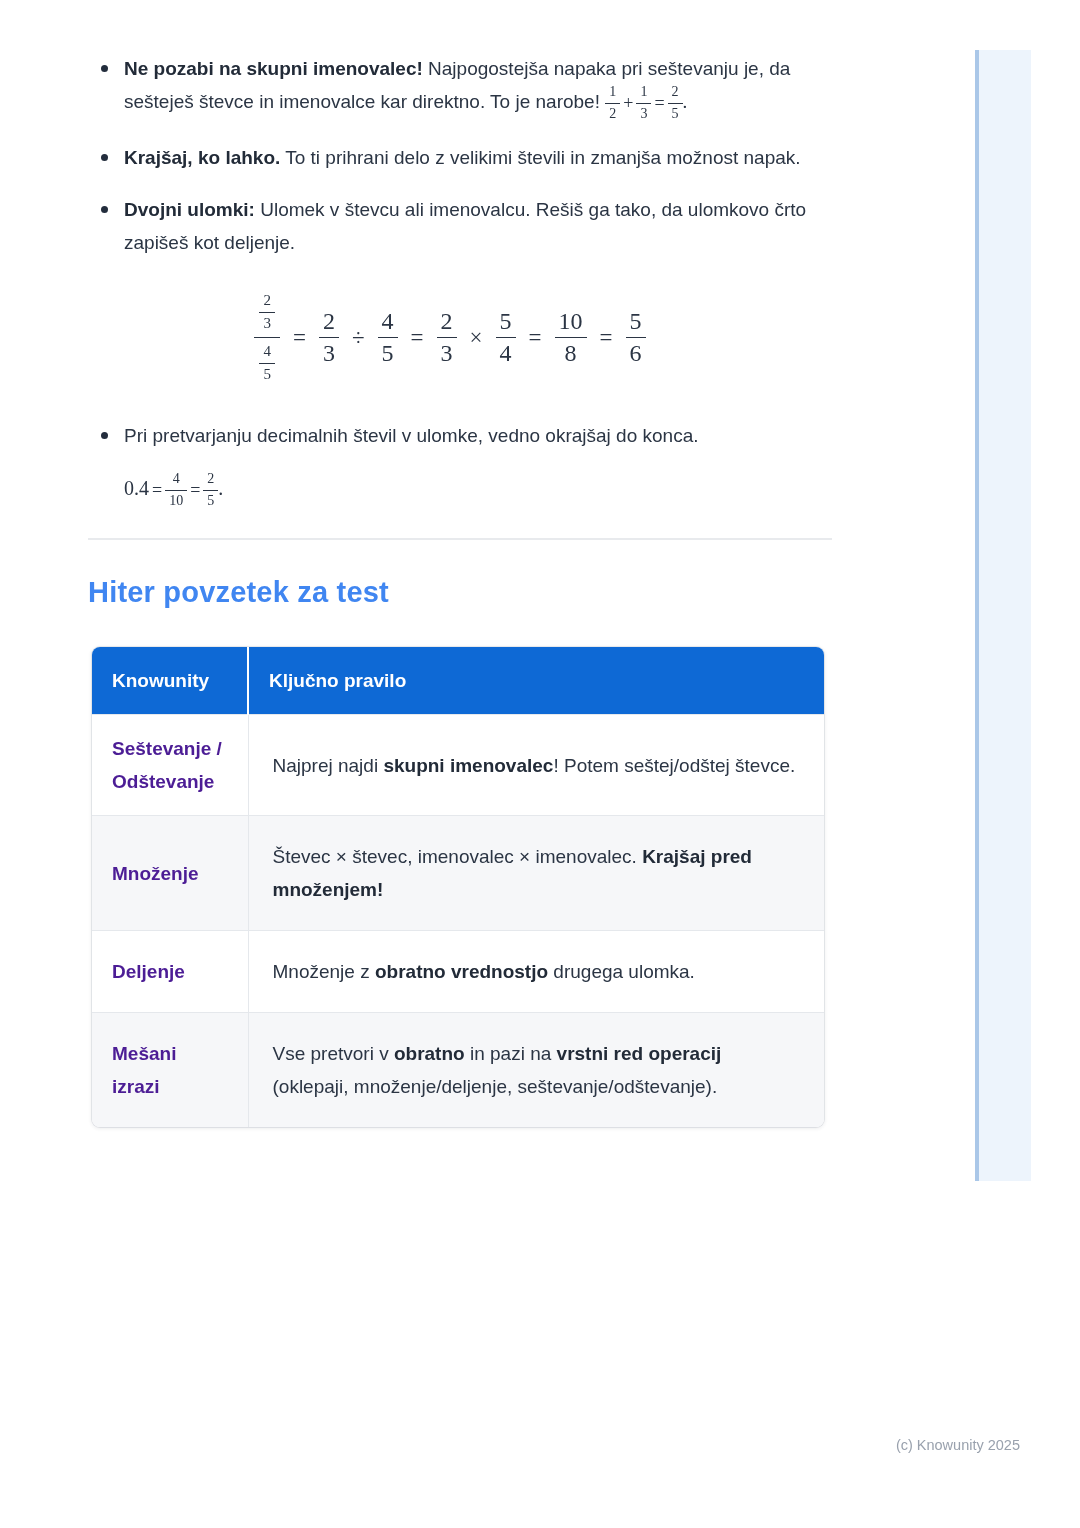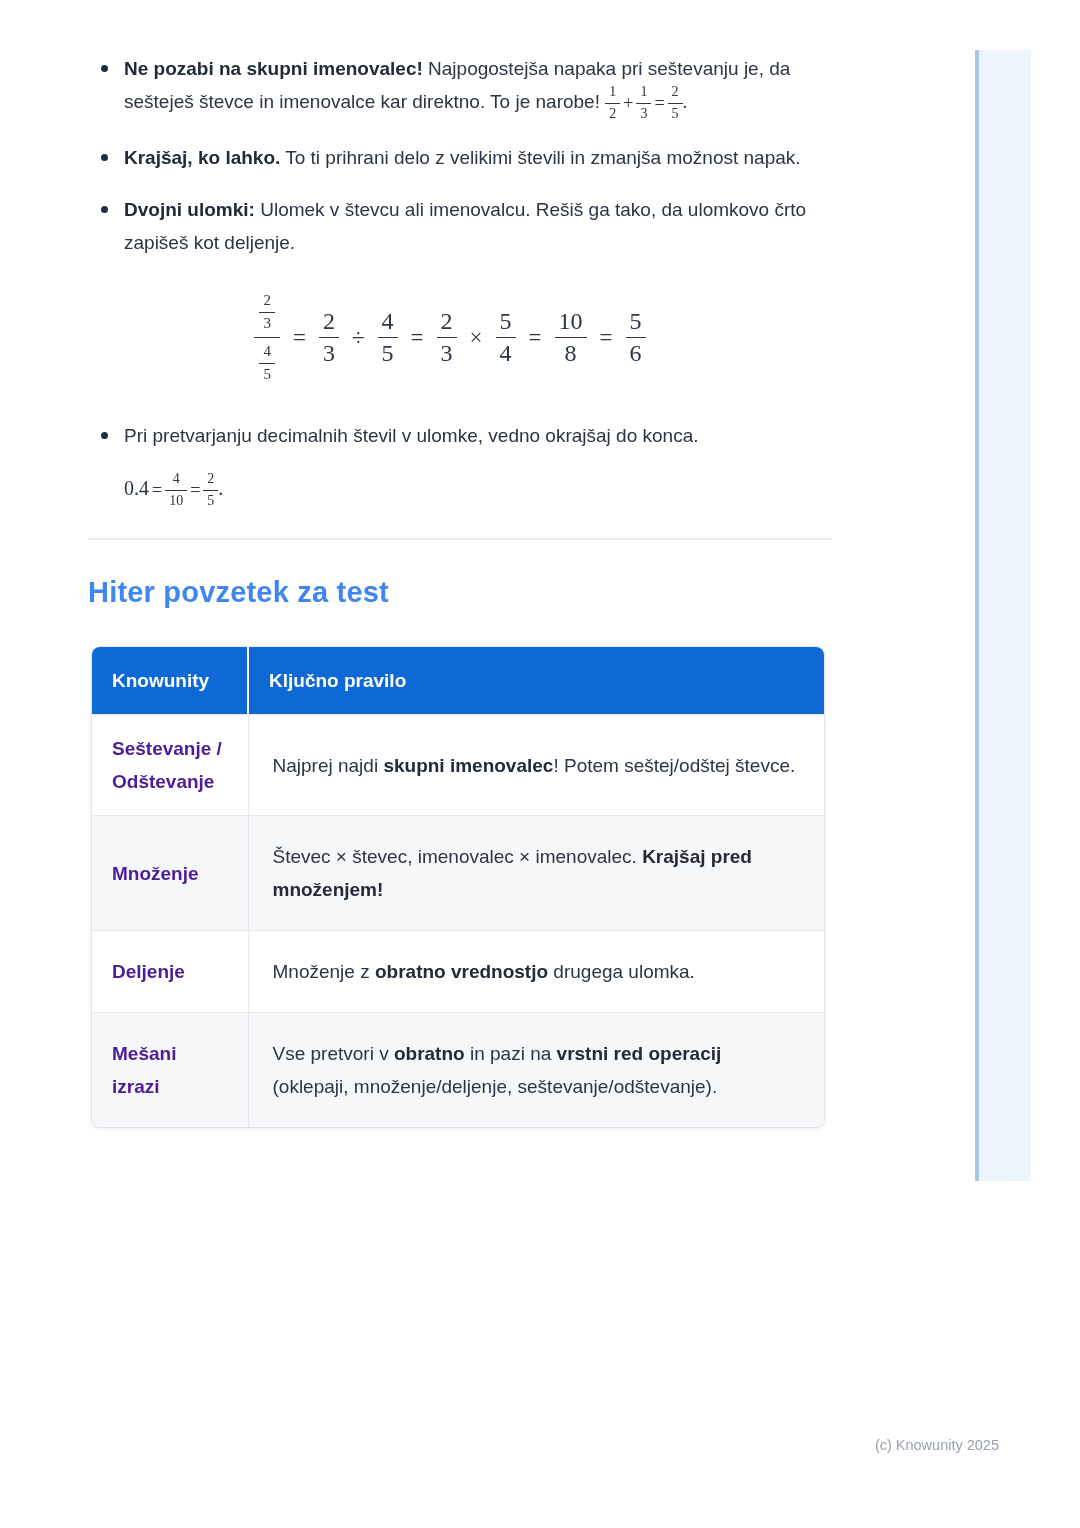--- a/index.html
+++ b/index.html
@@ -126,7 +126,7 @@
   .footer {
     position:absolute;
     top:1437px;
-    right:81px;
+    right:60px;
     font-size:14.5px;
     color:#99a1ad;
   }

